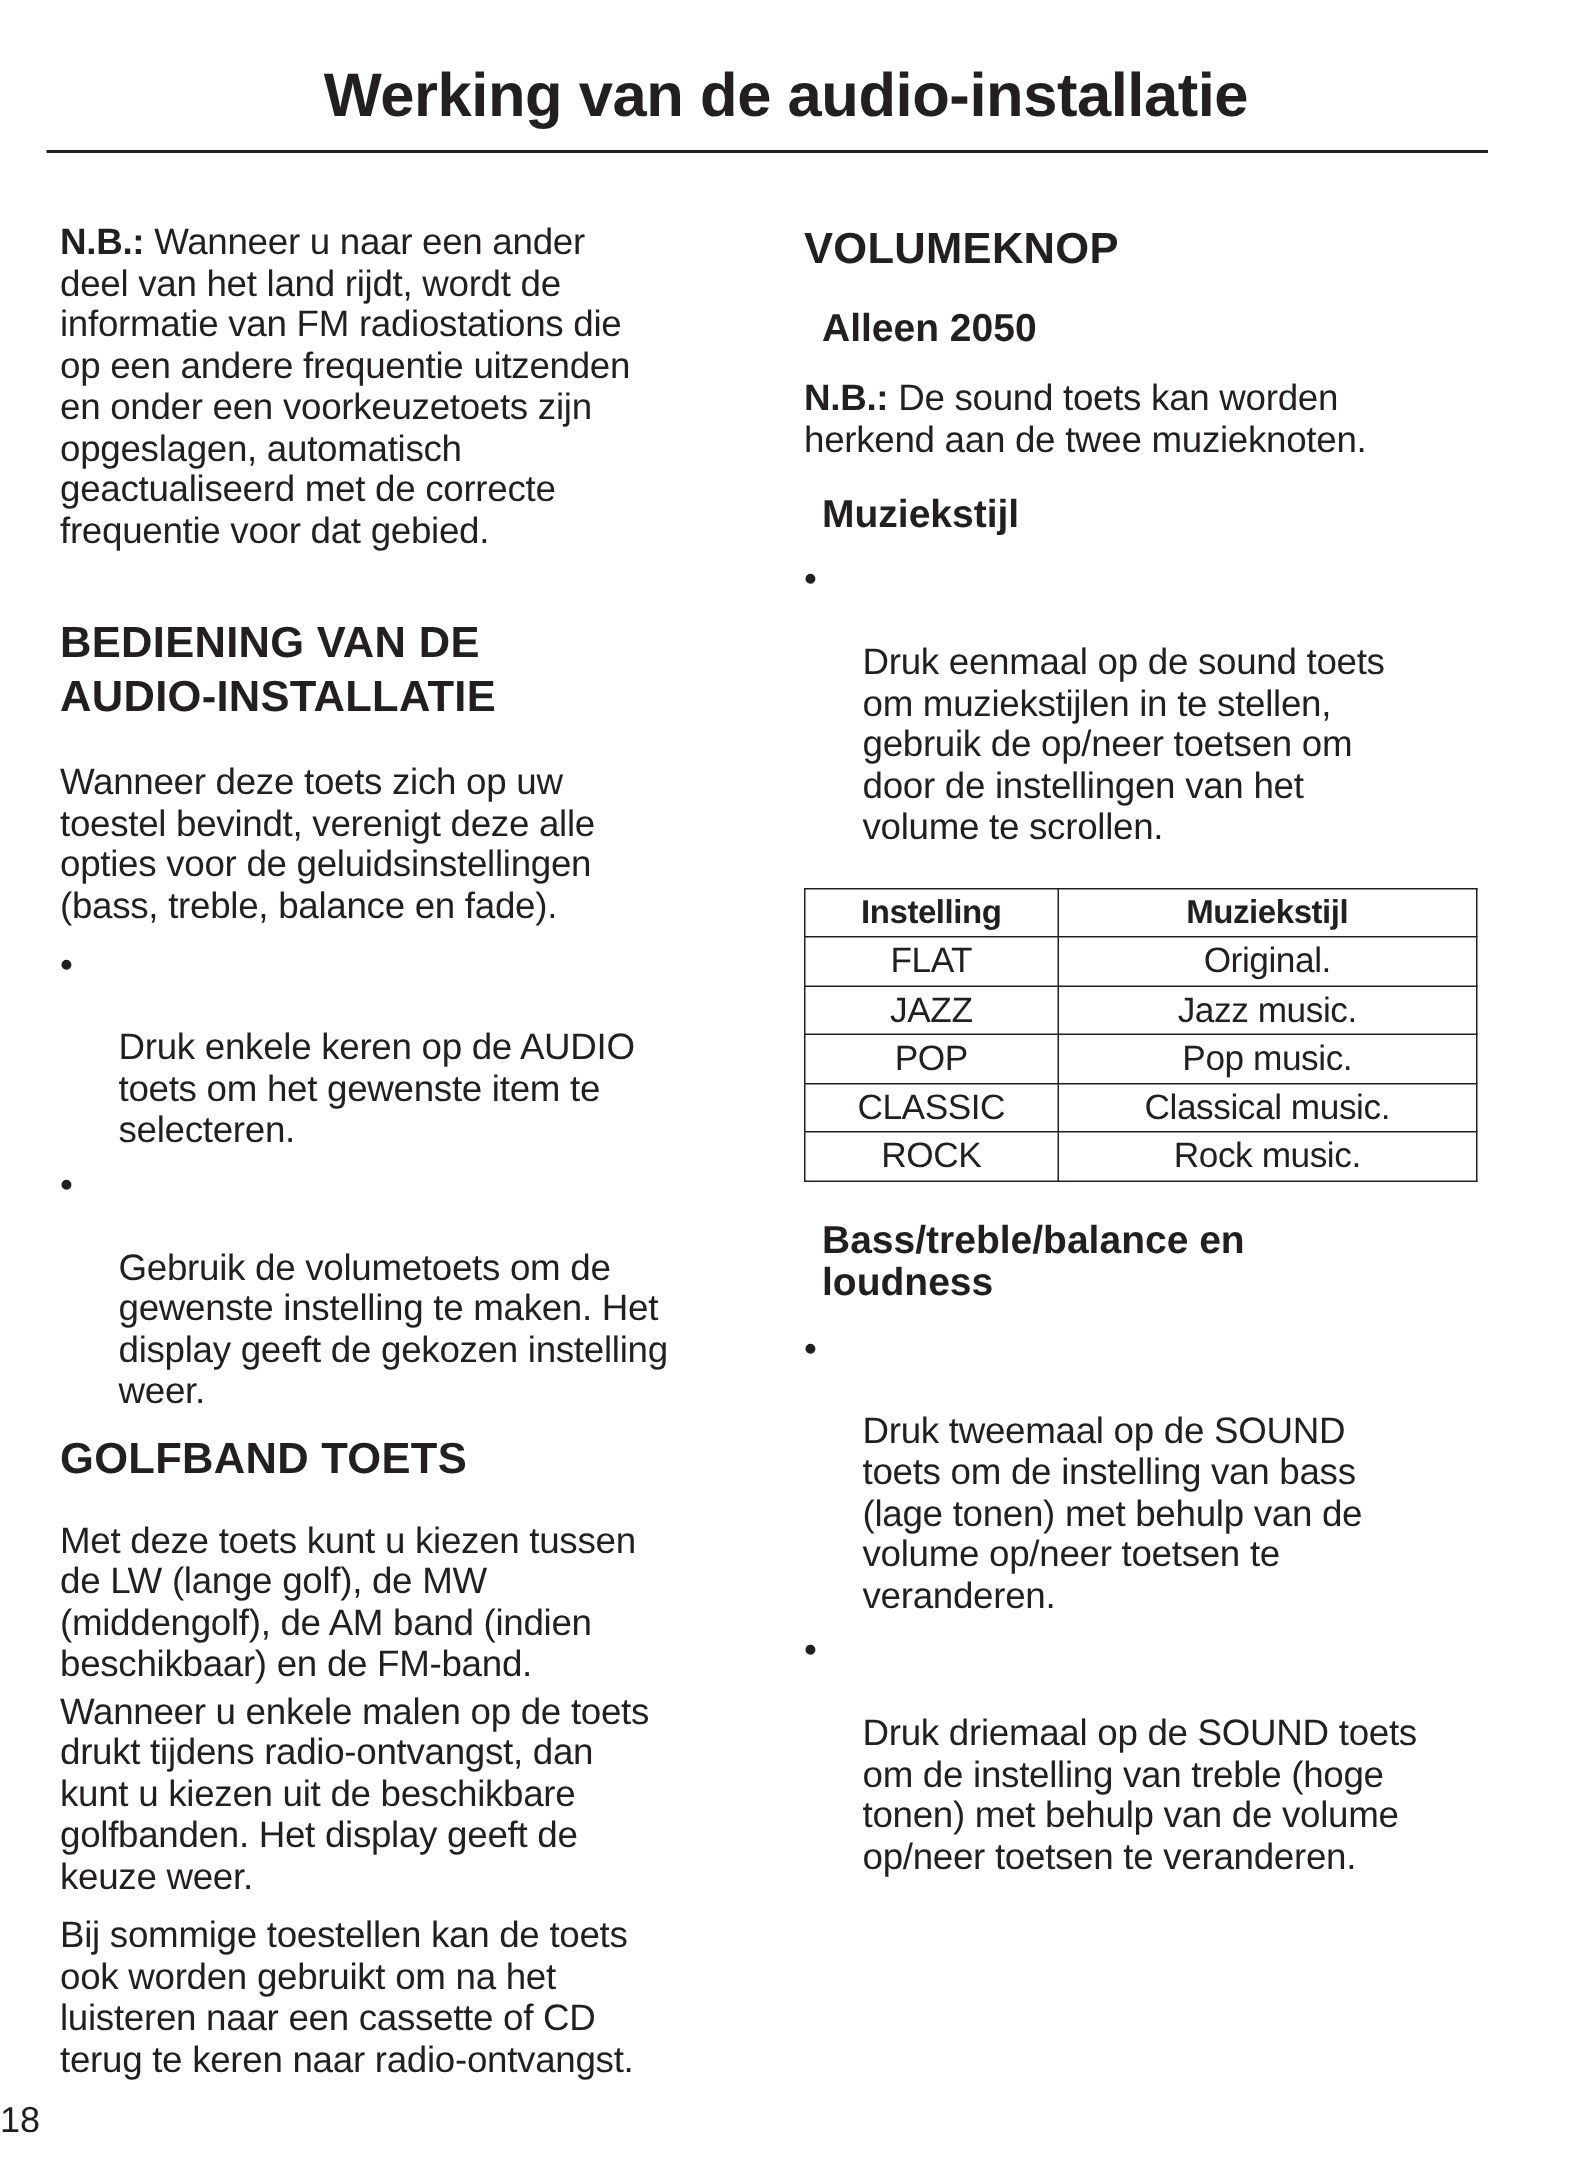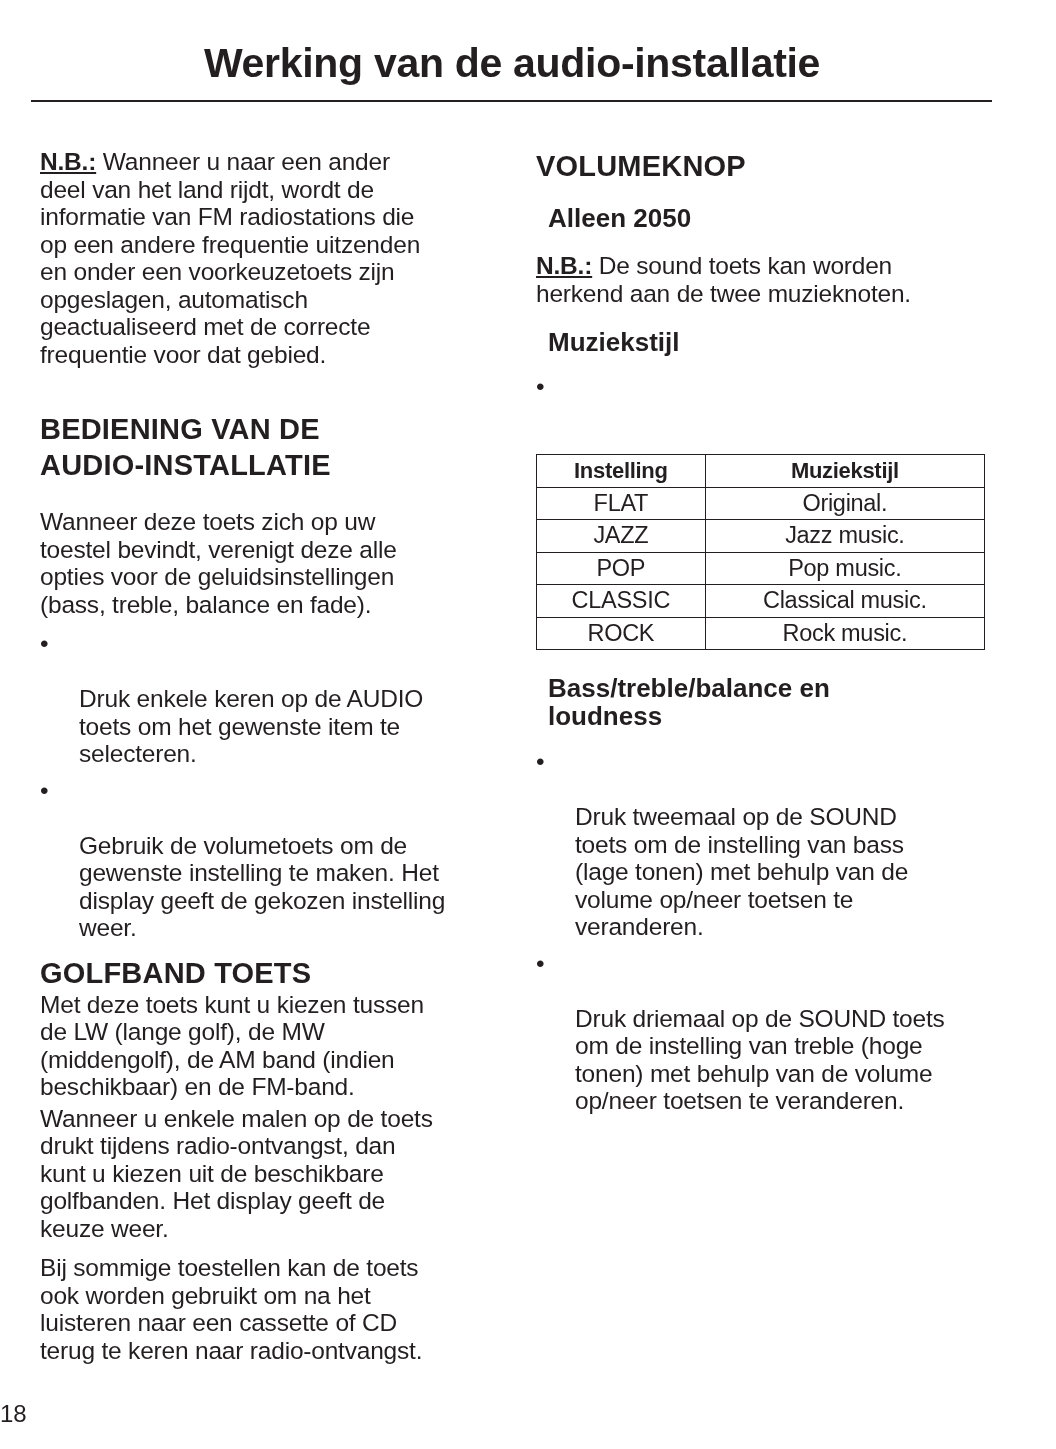--- a/index.html
+++ b/index.html
@@ -5,7 +5,7 @@
   html, body { margin: 0; padding: 0; background: #ffffff; }
   body { width: 1056px; height: 1449px; position: relative; overflow: hidden;
          font-family: "Liberation Sans", sans-serif; color: #231f20; }
-  .title { position: absolute; left: 0; width: 1024px; top: 40px; text-align: center;
+  .title { position: absolute; left: 12px; width: 1024px; top: 40px; text-align: center;
            font-size: 41px; font-weight: bold; letter-spacing: -0.3px; }
   .rule { position: absolute; left: 31px; width: 961px; top: 100px; height: 2px; background: #231f20; }
   .col { position: absolute; top: 148px; }

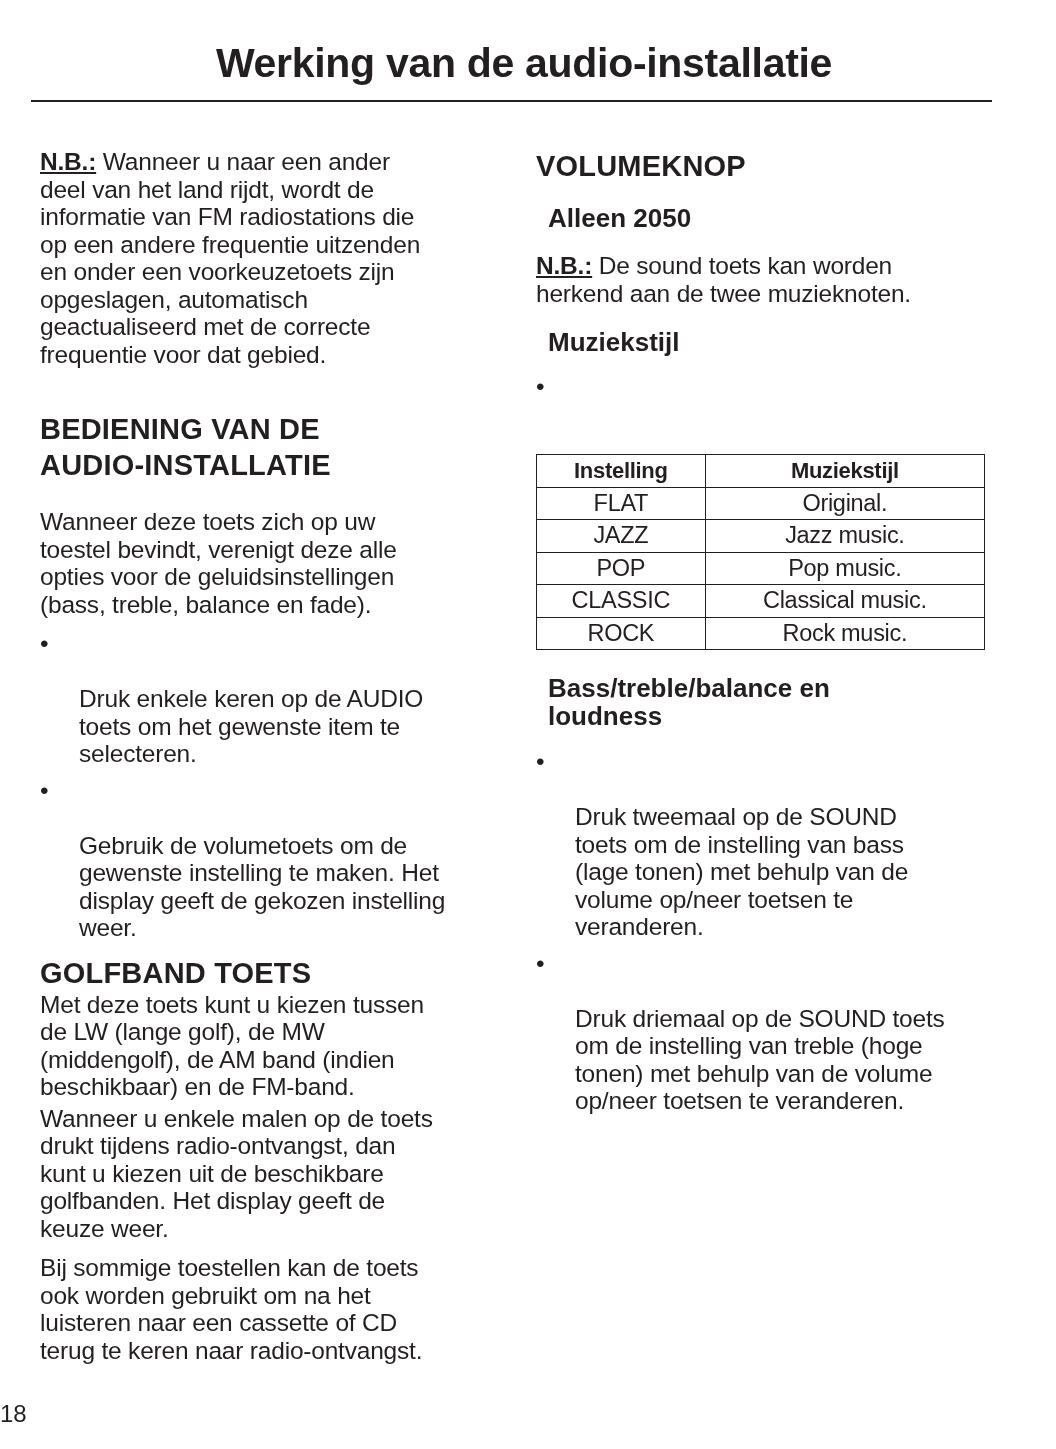--- a/index.html
+++ b/index.html
@@ -12,7 +12,7 @@
   .col-left { left: 40px; width: 460px; }
   .col-right { left: 536px; width: 460px; }
   .p { font-size: 24.5px; line-height: 27.5px; margin: 0; white-space: pre-line; letter-spacing: -0.2px; }
-  .b { font-weight: bold; text-decoration: underline; }
+  .b { font-weight: bold; }
   .h1 { font-size: 29px; line-height: 36px; font-weight: bold; margin: 0; white-space: pre-line; letter-spacing: 0.2px; }
   .h2 { font-size: 26px; line-height: 28px; font-weight: bold; margin: 12px; white-space: pre-line; }
   .bullet { position: relative; padding-left: 39px; }

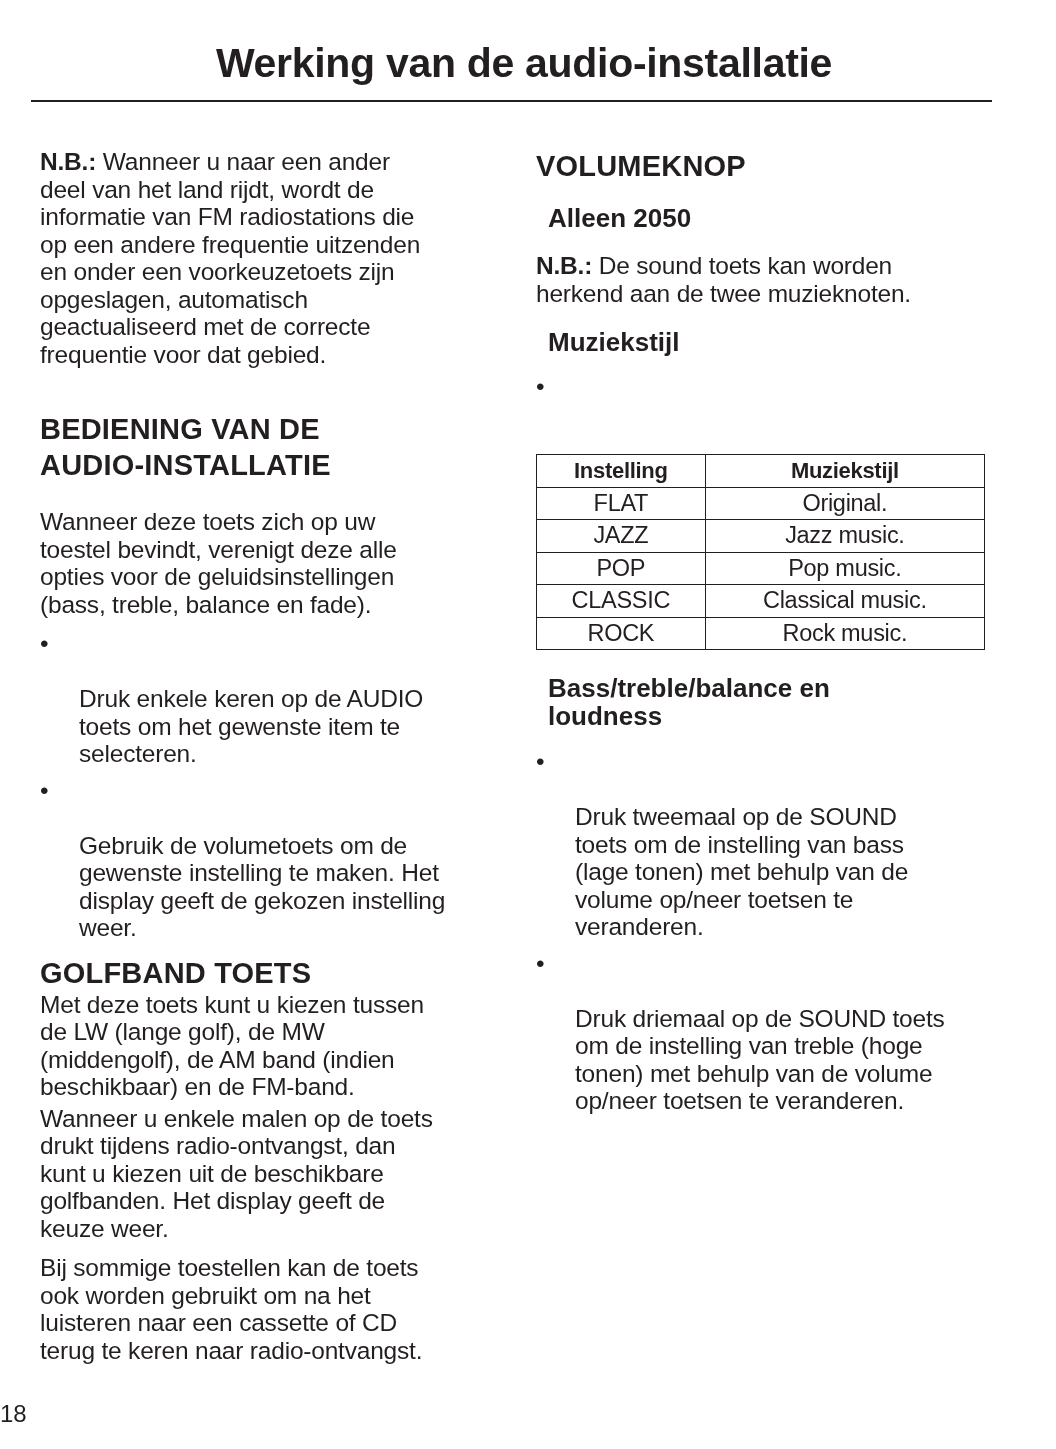--- a/index.html
+++ b/index.html
@@ -83,6 +83,11 @@
   <h3 class="h2" style="margin-top:21px">Muziekstijl</h3>
   <div class="p bullet" style="margin-top:17px">
     <span class="dot">•</span>
+    <span>Druk eenmaal op de sound toets
+om muziekstijlen in te stellen,
+gebruik de op/neer toetsen om
+door de instellingen van het
+volume te scrollen.</span>
   </div>
 
   <table style="margin-top:26px">

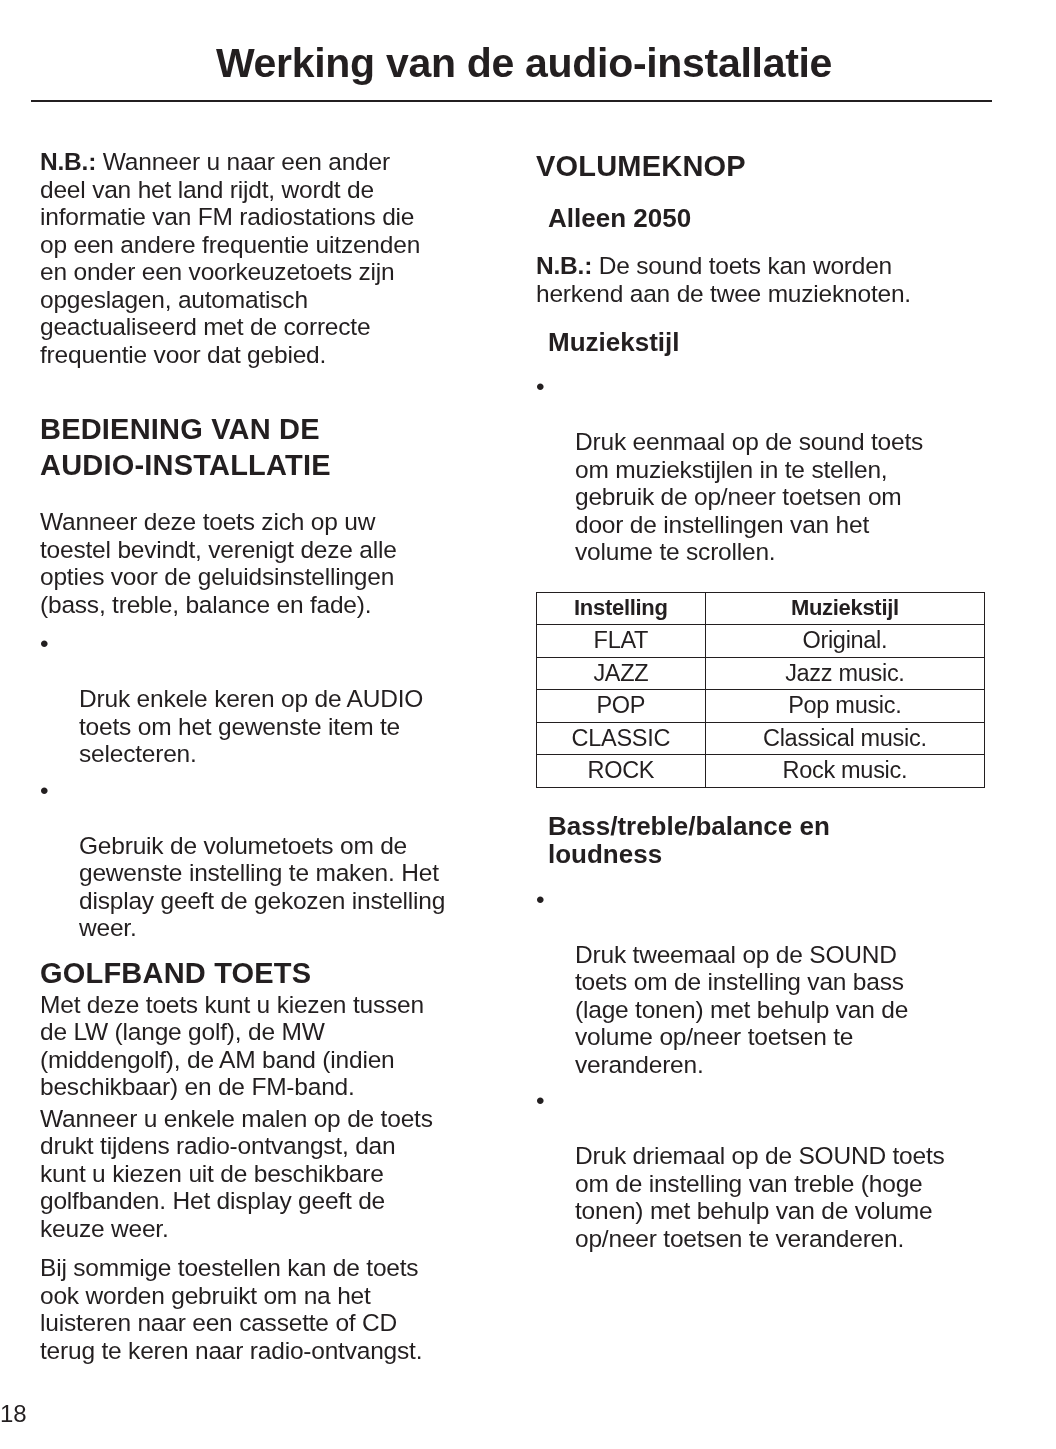--- a/index.html
+++ b/index.html
@@ -59,7 +59,7 @@
   </div>
 
   <h2 class="h1" style="margin-top:13px">GOLFBAND TOETS</h2>
-  <p class="p" style="">Met deze toets kunt u kiezen tussen
+  <p class="p" style="margin-top:23px">Met deze toets kunt u kiezen tussen
 de LW (lange golf), de MW
 (middengolf), de AM band (indien
 beschikbaar) en de FM-band.</p>

